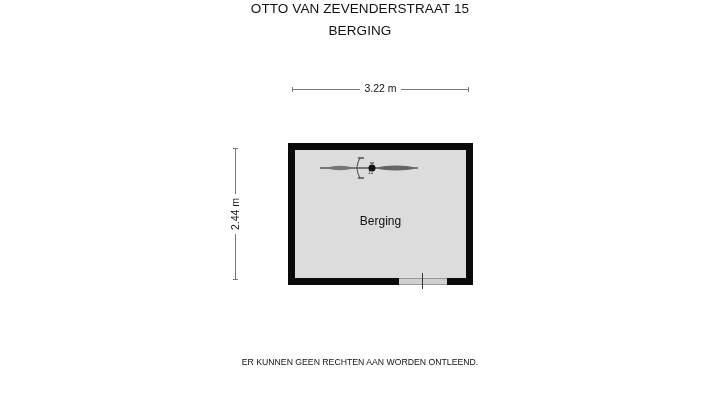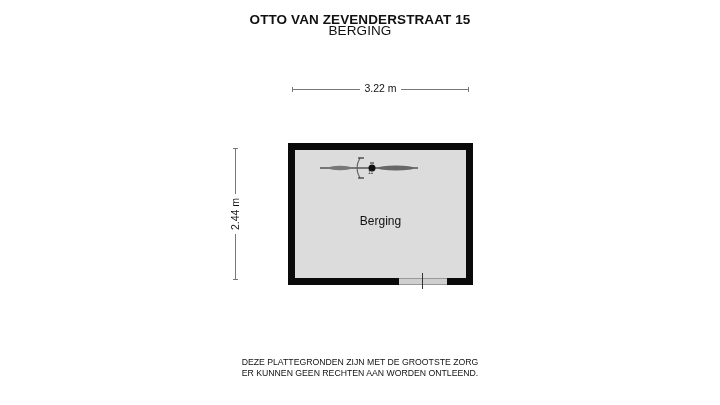--- a/index.html
+++ b/index.html
@@ -5,7 +5,7 @@
   html,body{margin:0;padding:0;}
   body{width:720px;height:405px;background:#ffffff;position:relative;overflow:hidden;font-family:"Liberation Sans",sans-serif;color:#111;}
   .title{position:absolute;left:0;width:720px;text-align:center;font-size:13.5px;line-height:15px;letter-spacing:0.1px;}
-  #t1{top:12px;font-weight:bold;}
+  #t1{top:1px;}
   #t2{top:23px;}
   .dim-h{position:absolute;left:292px;top:89px;width:177px;height:1px;}
   .dim-h .line{position:absolute;top:0;height:1px;background:#777;}

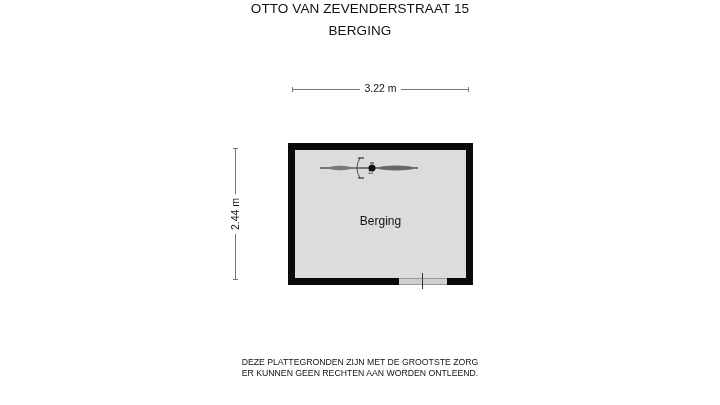--- a/index.html
+++ b/index.html
@@ -64,7 +64,6 @@
 <div class="door-mark"></div>
 
 <div class="disclaimer">
-  <div>DEZE PLATTEGRONDEN ZIJN MET DE GROOTSTE ZORG</div>
   <div>ER KUNNEN GEEN RECHTEN AAN WORDEN ONTLEEND.</div>
 </div>
 

